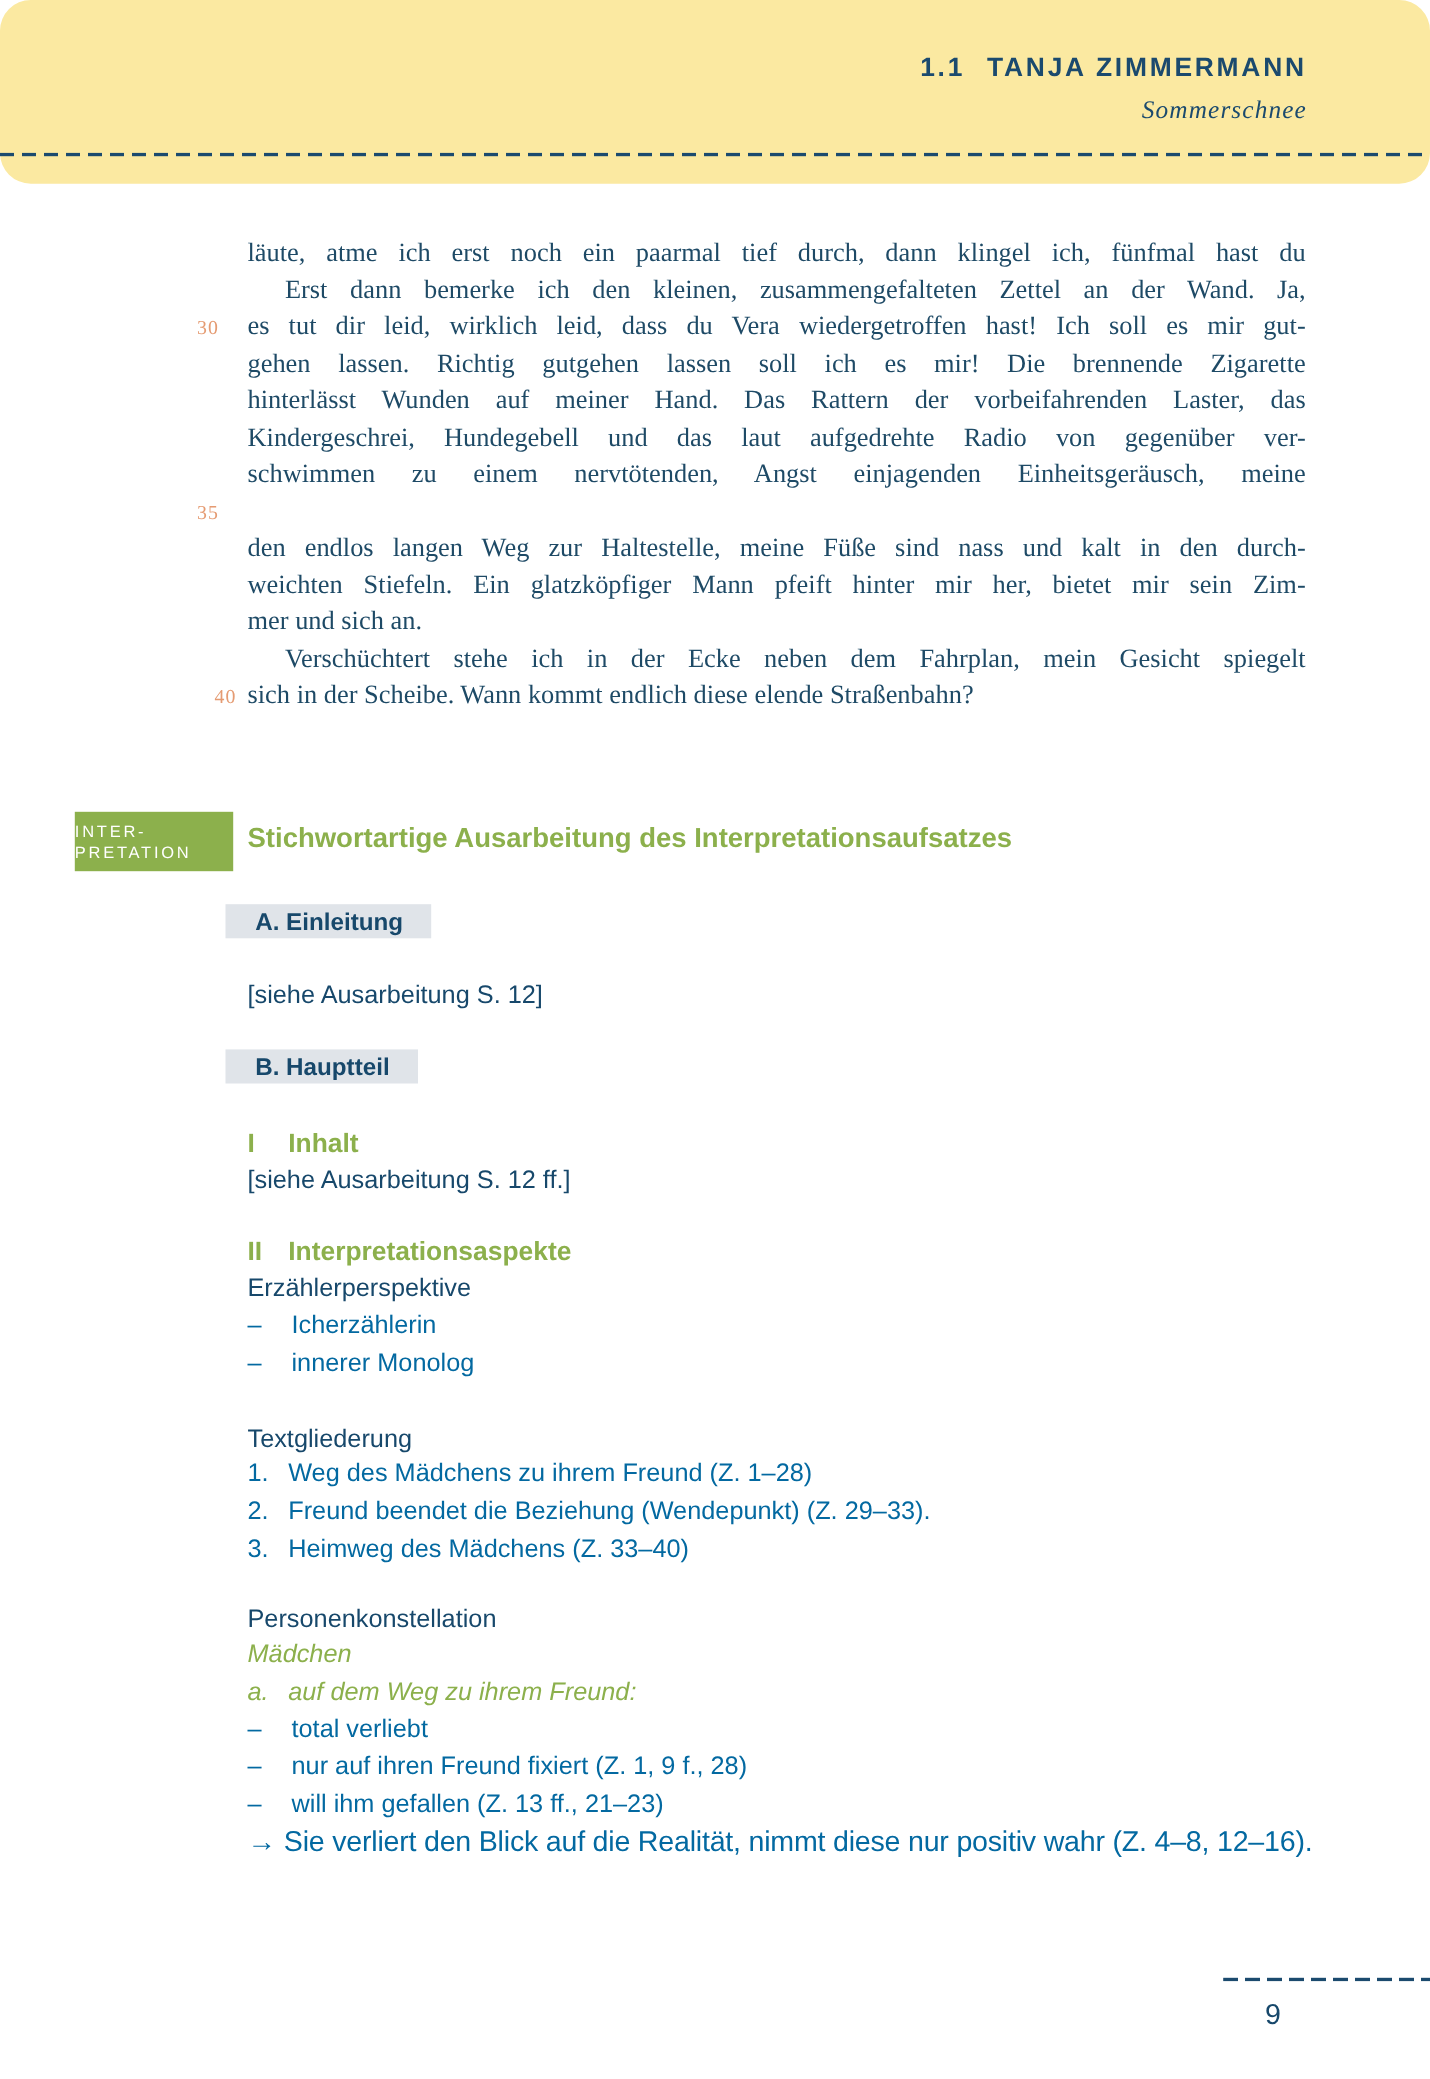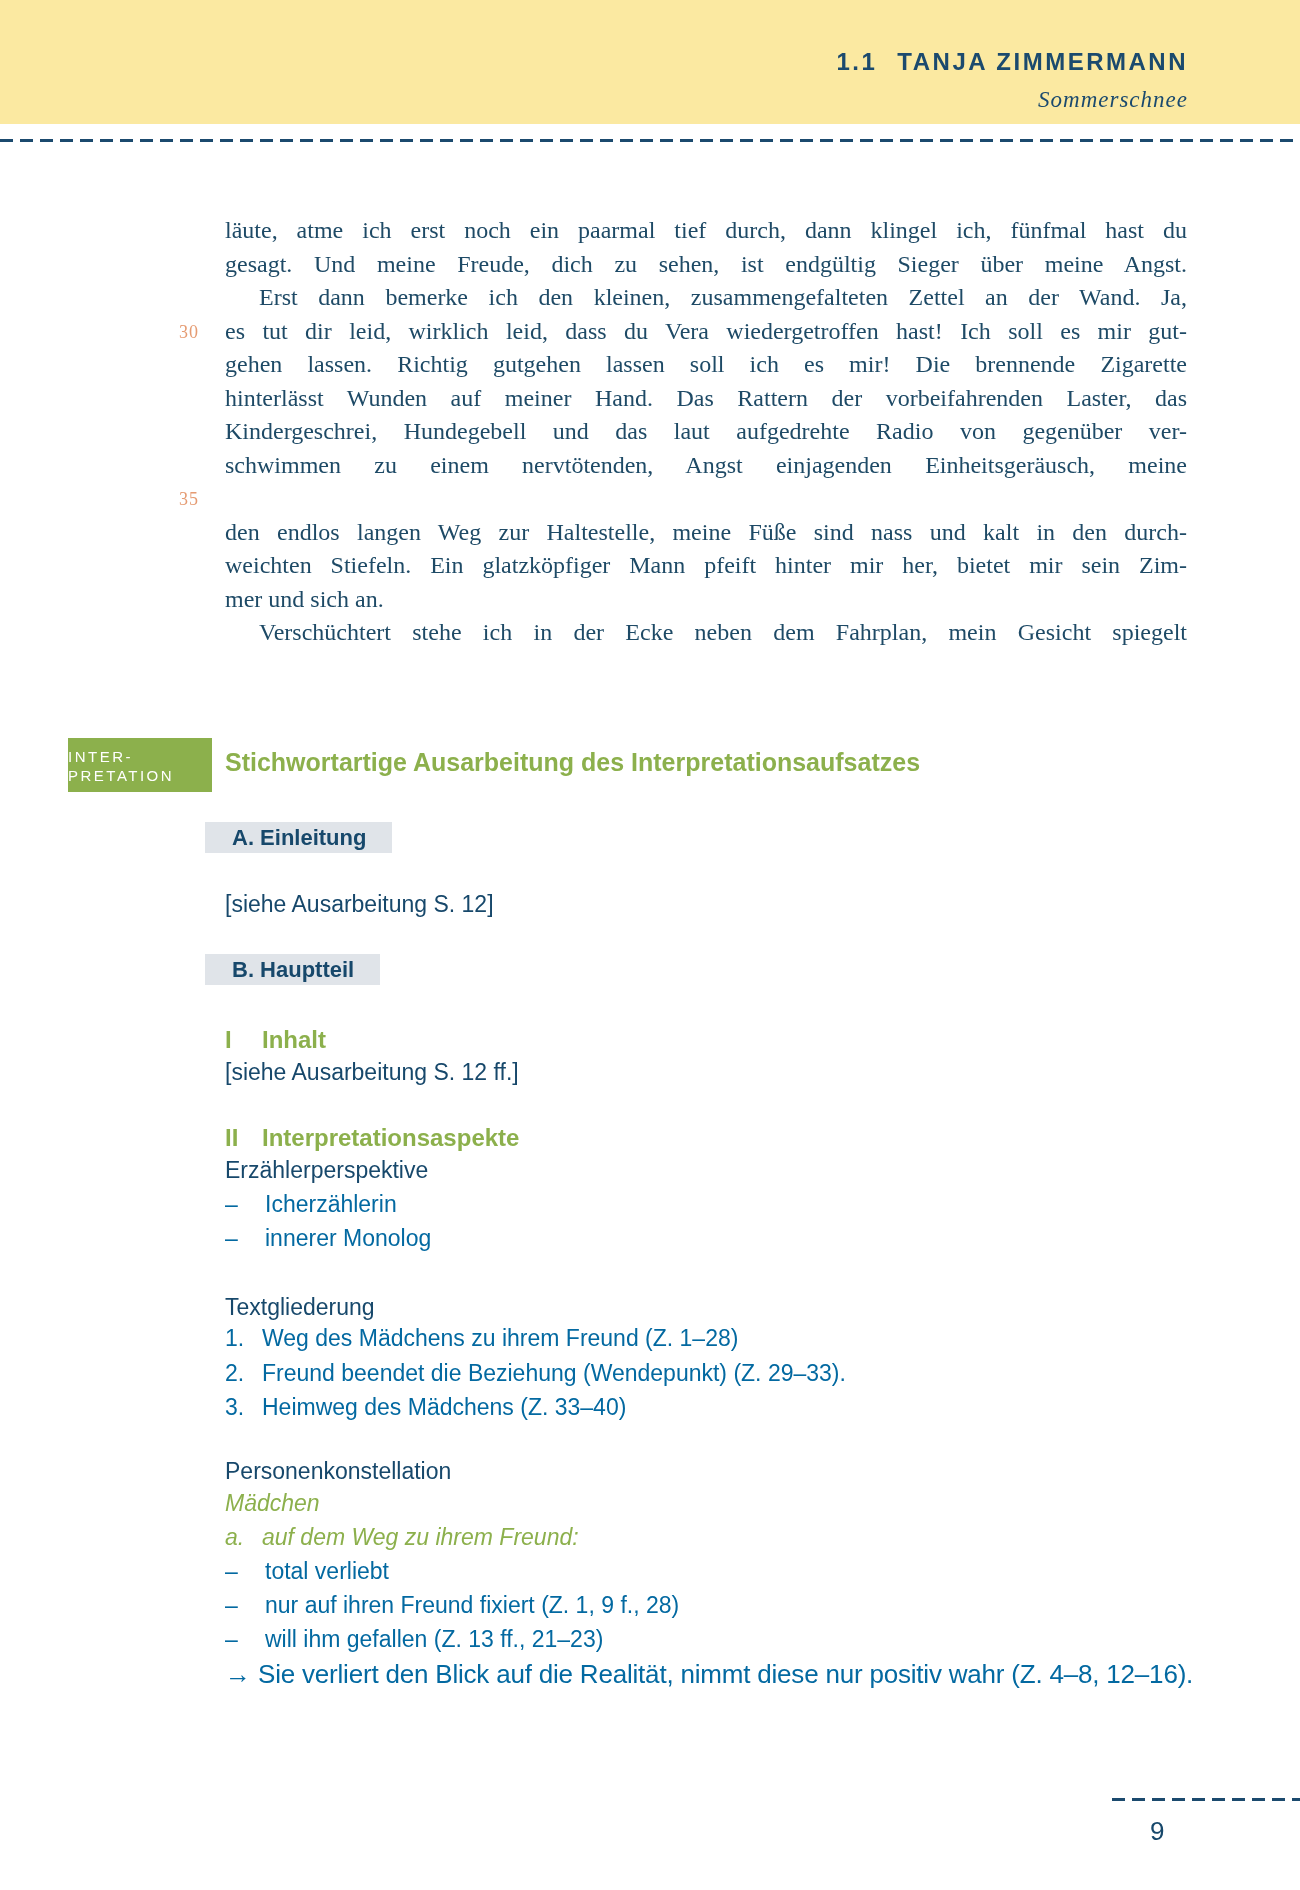--- a/index.html
+++ b/index.html
@@ -7,7 +7,7 @@
         font-family:"Liberation Sans",sans-serif;color:#17486b;}
 
   
-  .band{position:absolute;left:0;top:0;width:1300px;height:124px;background:#fbe9a1;}
+  .band{position:absolute;left:0;top:0;width:1300px;height:167px;background:#fbe9a1;border-radius:28px;}
   .band-inner{position:absolute;right:112px;top:48px;text-align:right;}
   .chapter-line{font-size:24px;font-weight:bold;letter-spacing:2.5px;color:#1b4a6e;white-space:nowrap;}
   .chapter-no{margin-right:20px;}

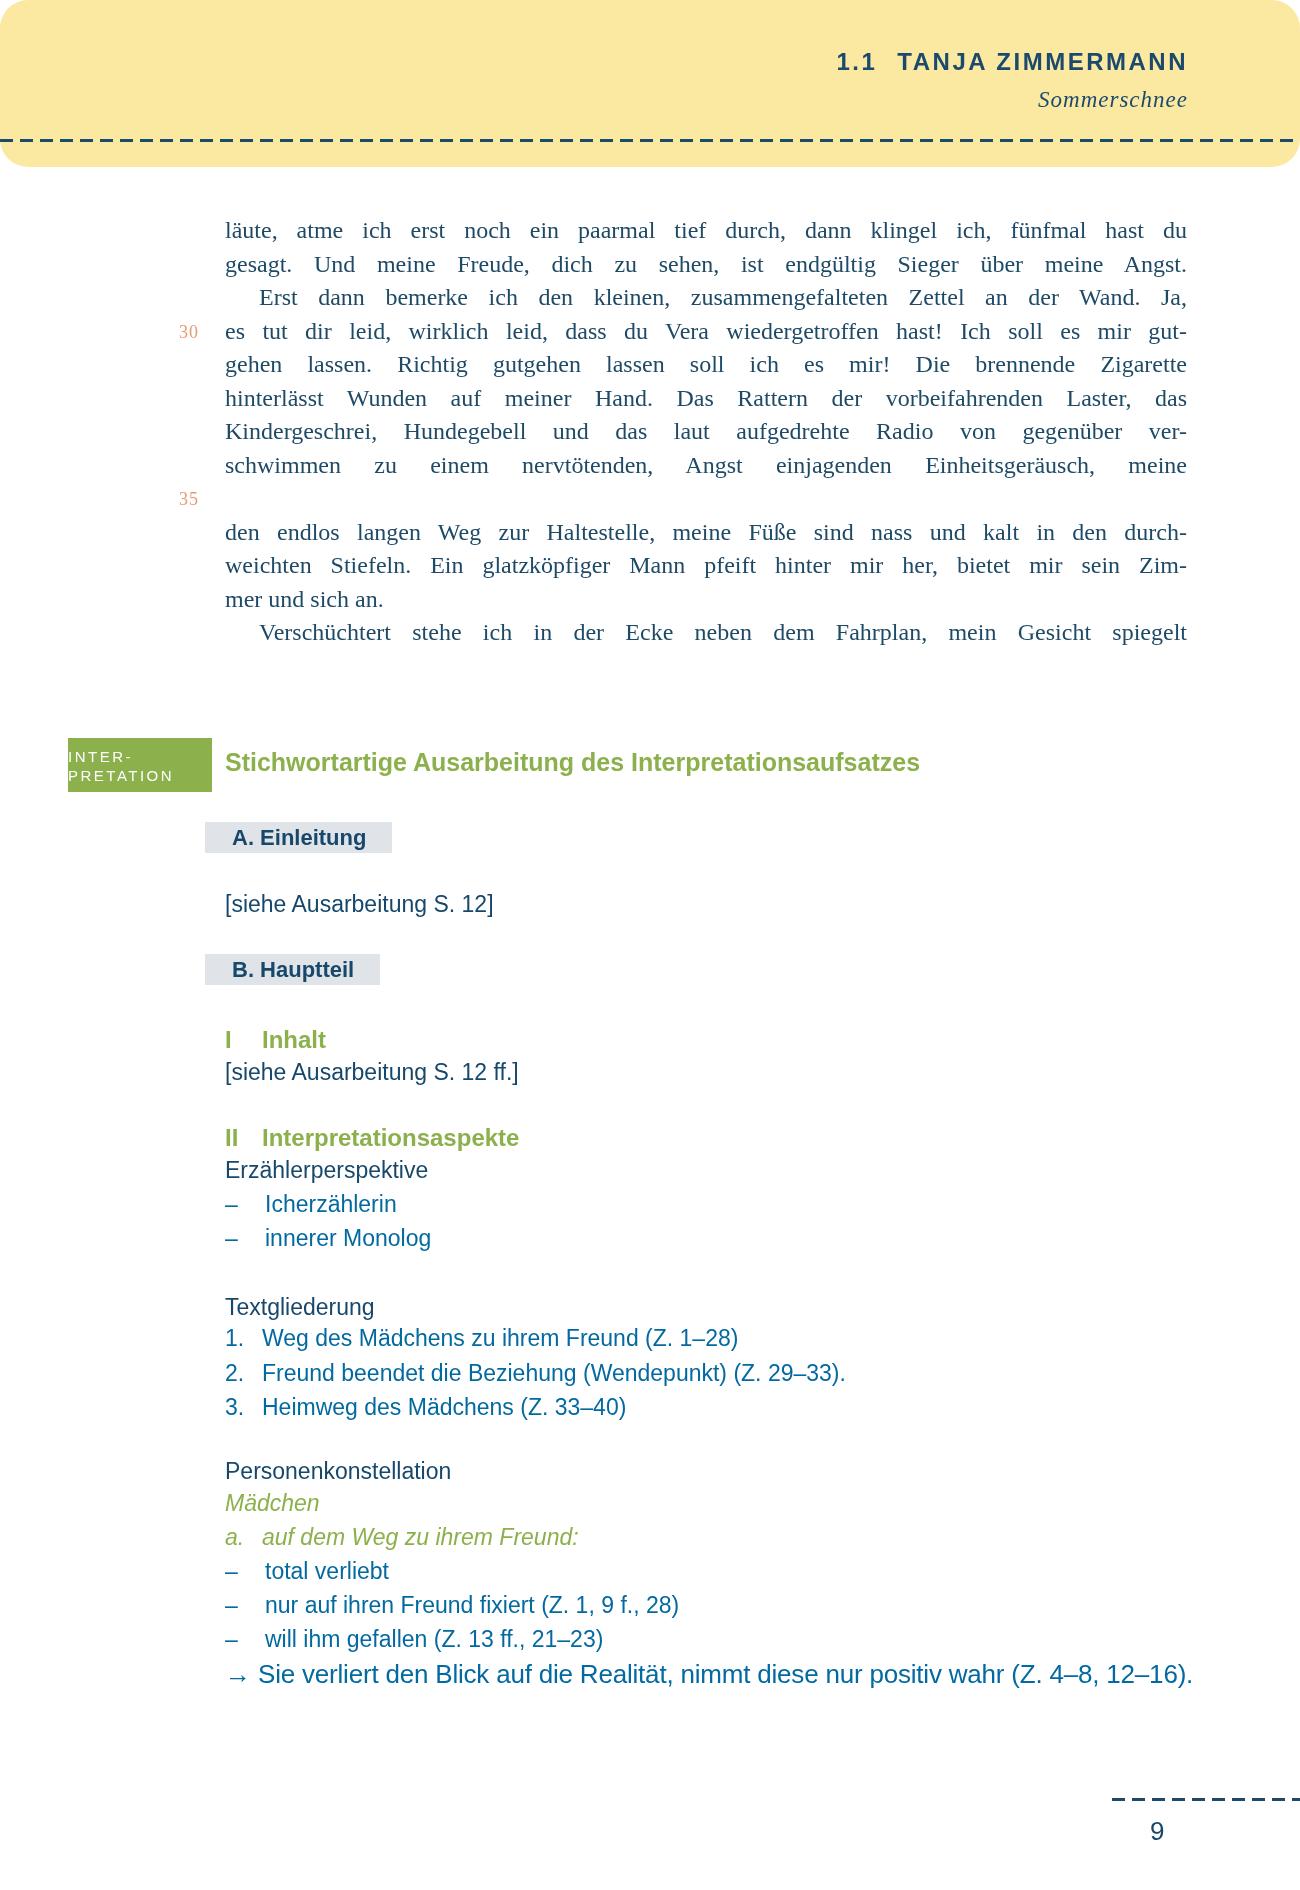--- a/index.html
+++ b/index.html
@@ -93,7 +93,6 @@
 
   <div class="excerpt">
       <div class="xline just"><span class="ltext">läute, atme ich erst noch ein paarmal tief durch, dann klingel ich, fünfmal hast du</span></div>
-      <div class="xline just"><span class="ltext">gesagt. Und meine Freude, dich zu sehen, ist endgültig Sieger über meine Angst.</span></div>
       <div class="xline just indent"><span class="ltext">Erst dann bemerke ich den kleinen, zusammengefalteten Zettel an der Wand. Ja,</span></div>
       <div class="xline just"><span class="lineno">30</span><span class="ltext">es tut dir leid, wirklich leid, dass du Vera wiedergetroffen hast! Ich soll es mir gut-</span></div>
       <div class="xline just"><span class="ltext">gehen lassen. Richtig gutgehen lassen soll ich es mir! Die brennende Zigarette</span></div>

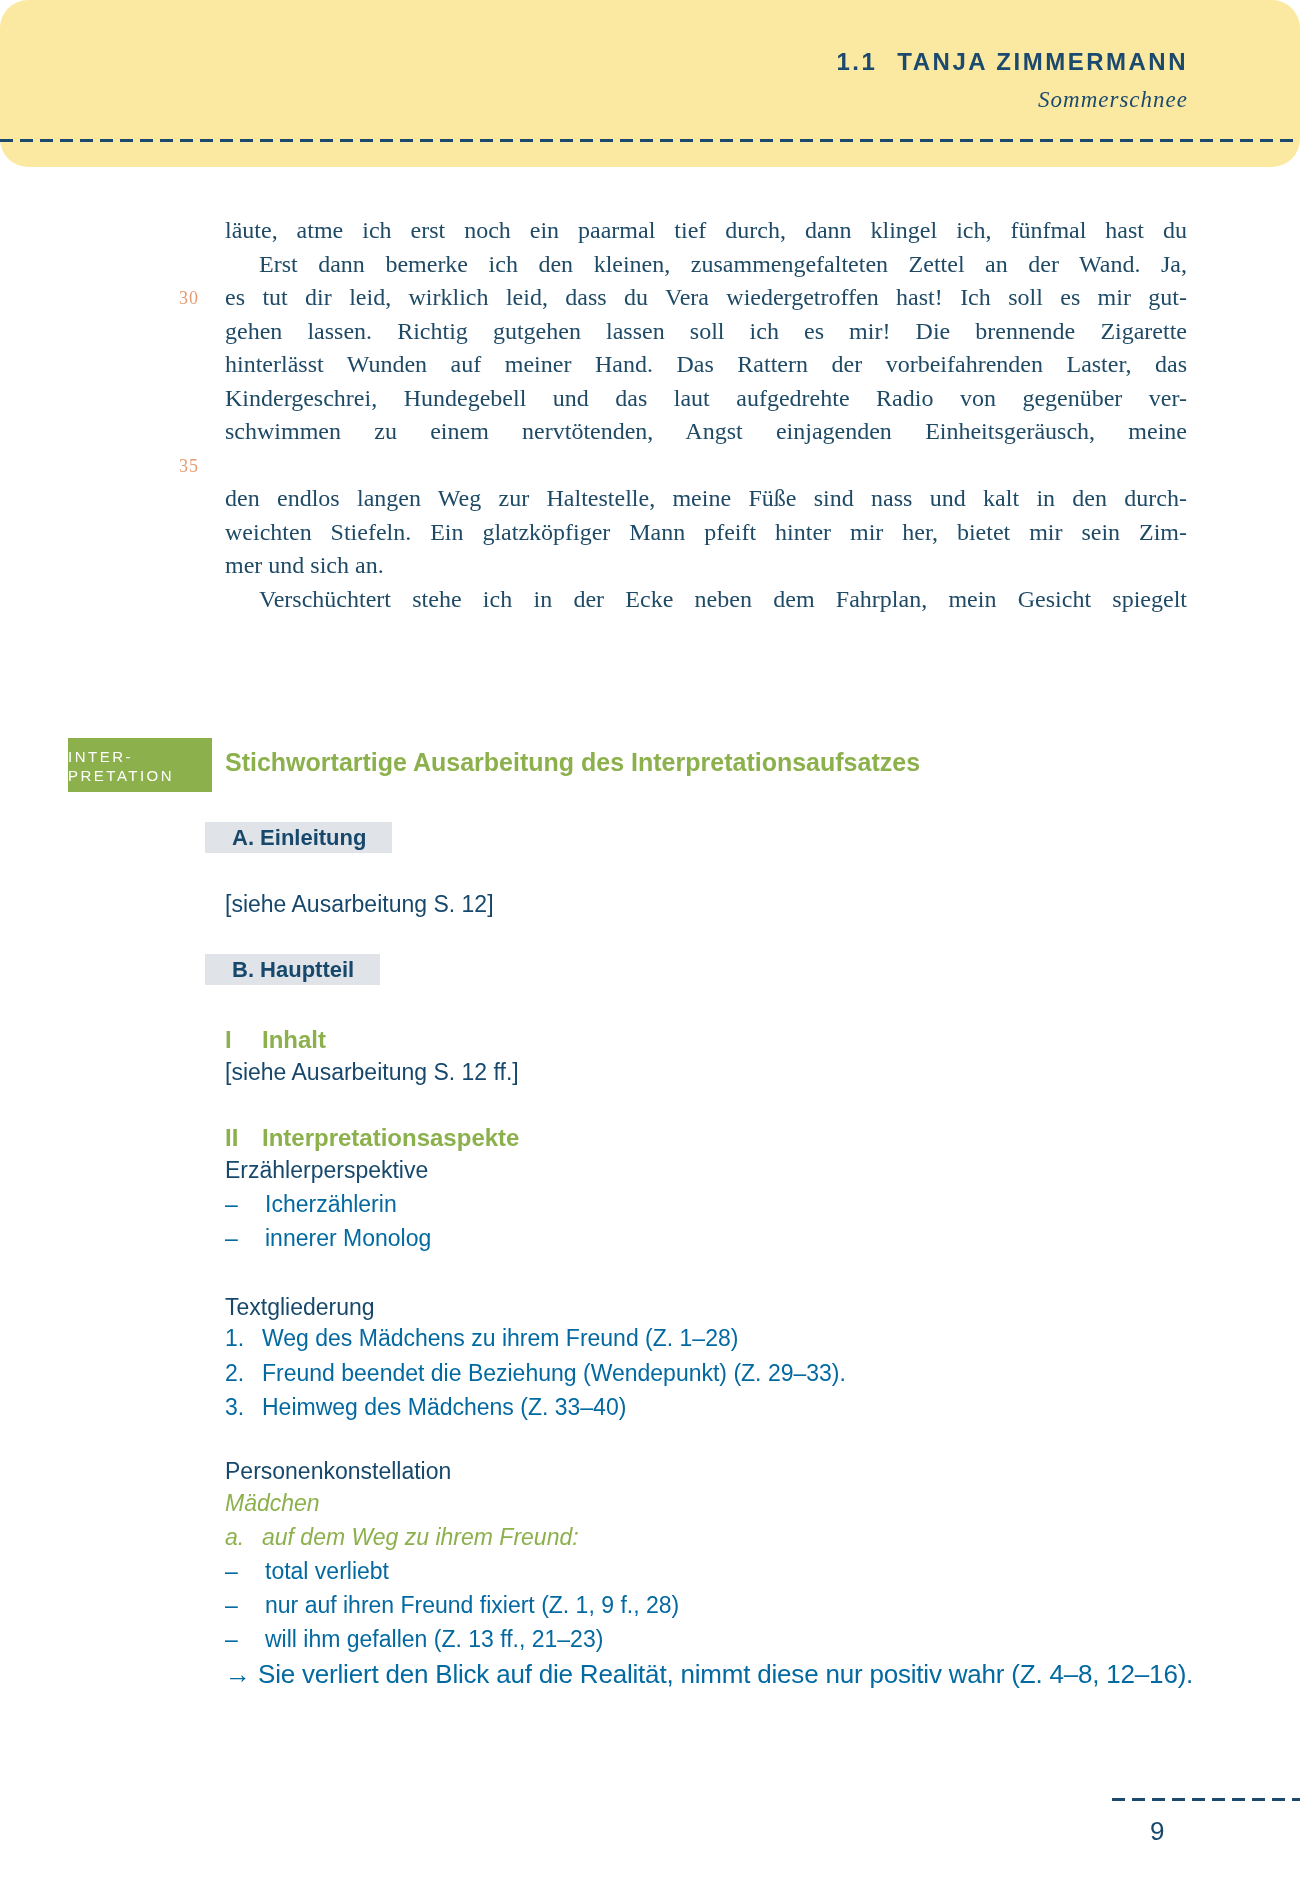--- a/index.html
+++ b/index.html
@@ -104,6 +104,7 @@
       <div class="xline just"><span class="ltext">weichten Stiefeln. Ein glatzköpfiger Mann pfeift hinter mir her, bietet mir sein Zim-</span></div>
       <div class="xline"><span class="ltext">mer und sich an.</span></div>
       <div class="xline just indent"><span class="ltext">Verschüchtert stehe ich in der Ecke neben dem Fahrplan, mein Gesicht spiegelt</span></div>
+      <div class="xline"><span class="lineno">40</span><span class="ltext">sich in der Scheibe. Wann kommt endlich diese elende Straßenbahn?</span></div>
     </div>
 
   <div class="interp-label">

